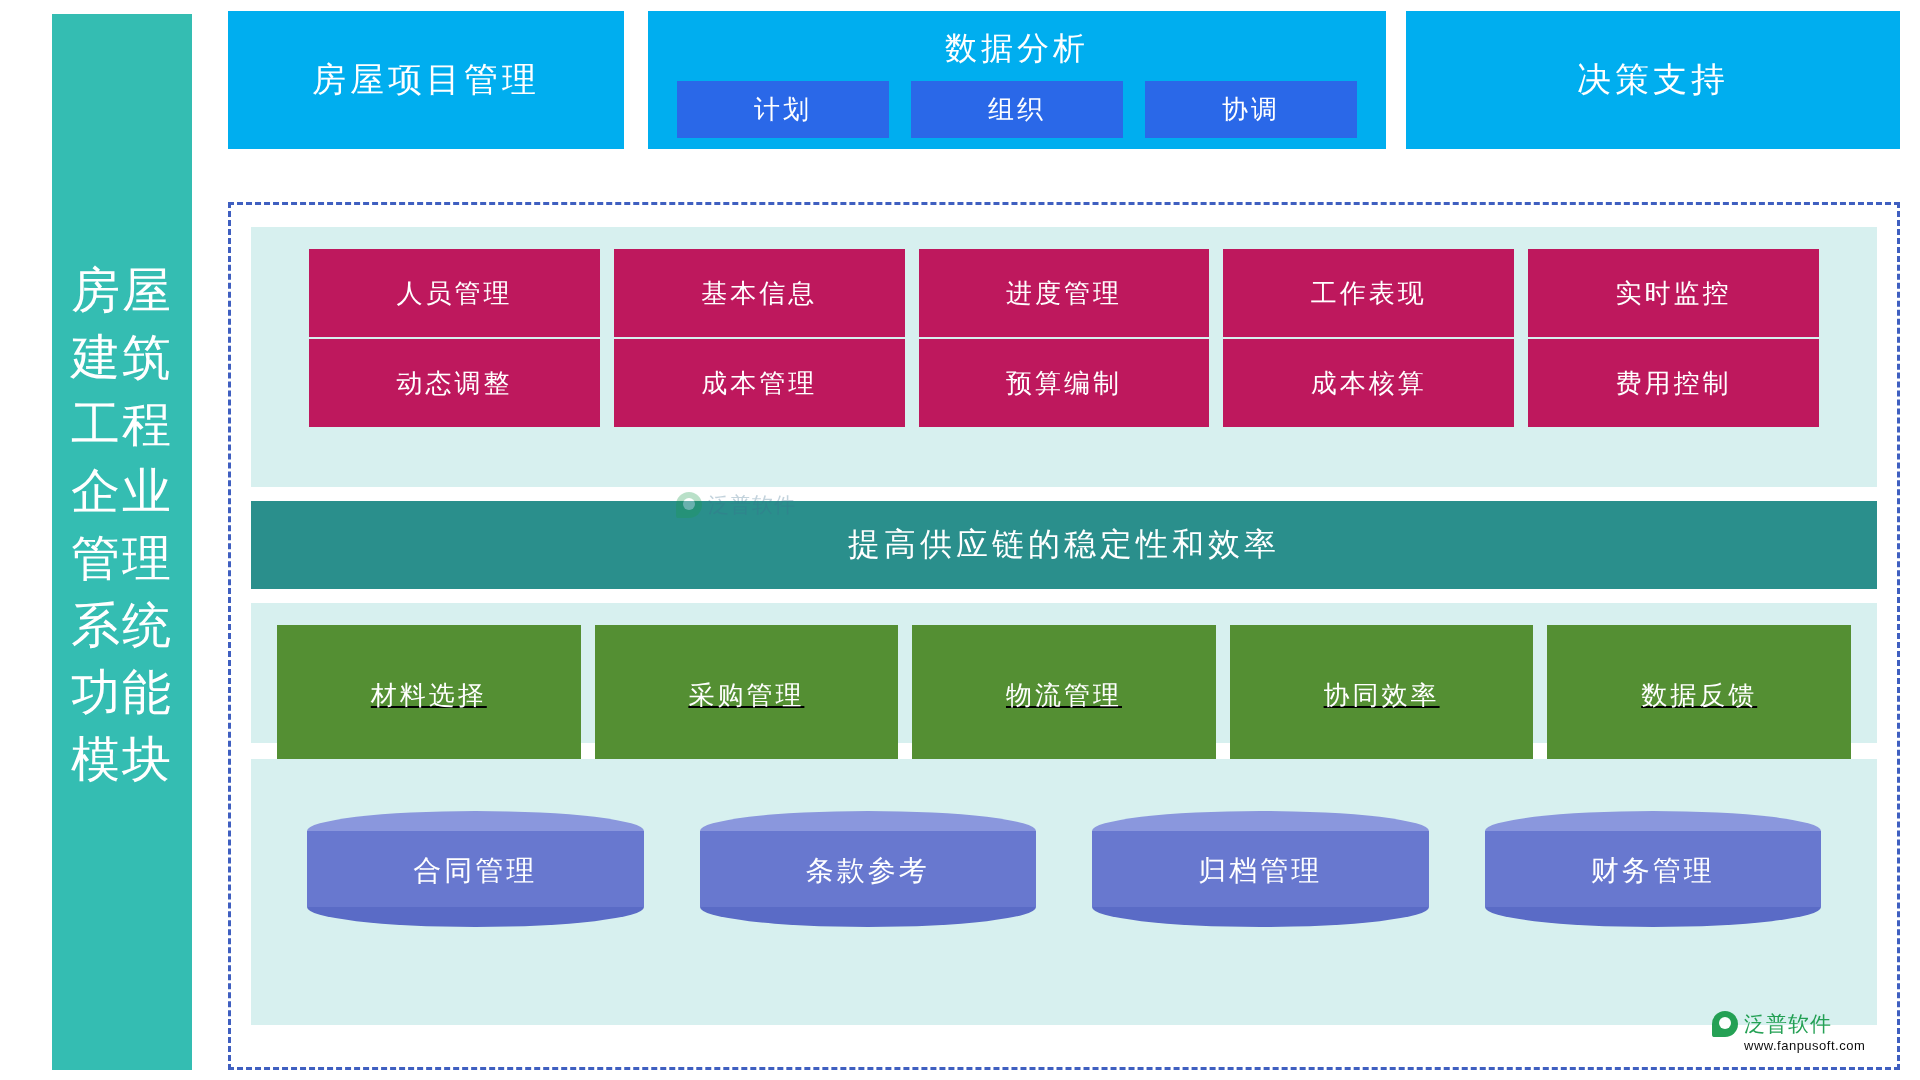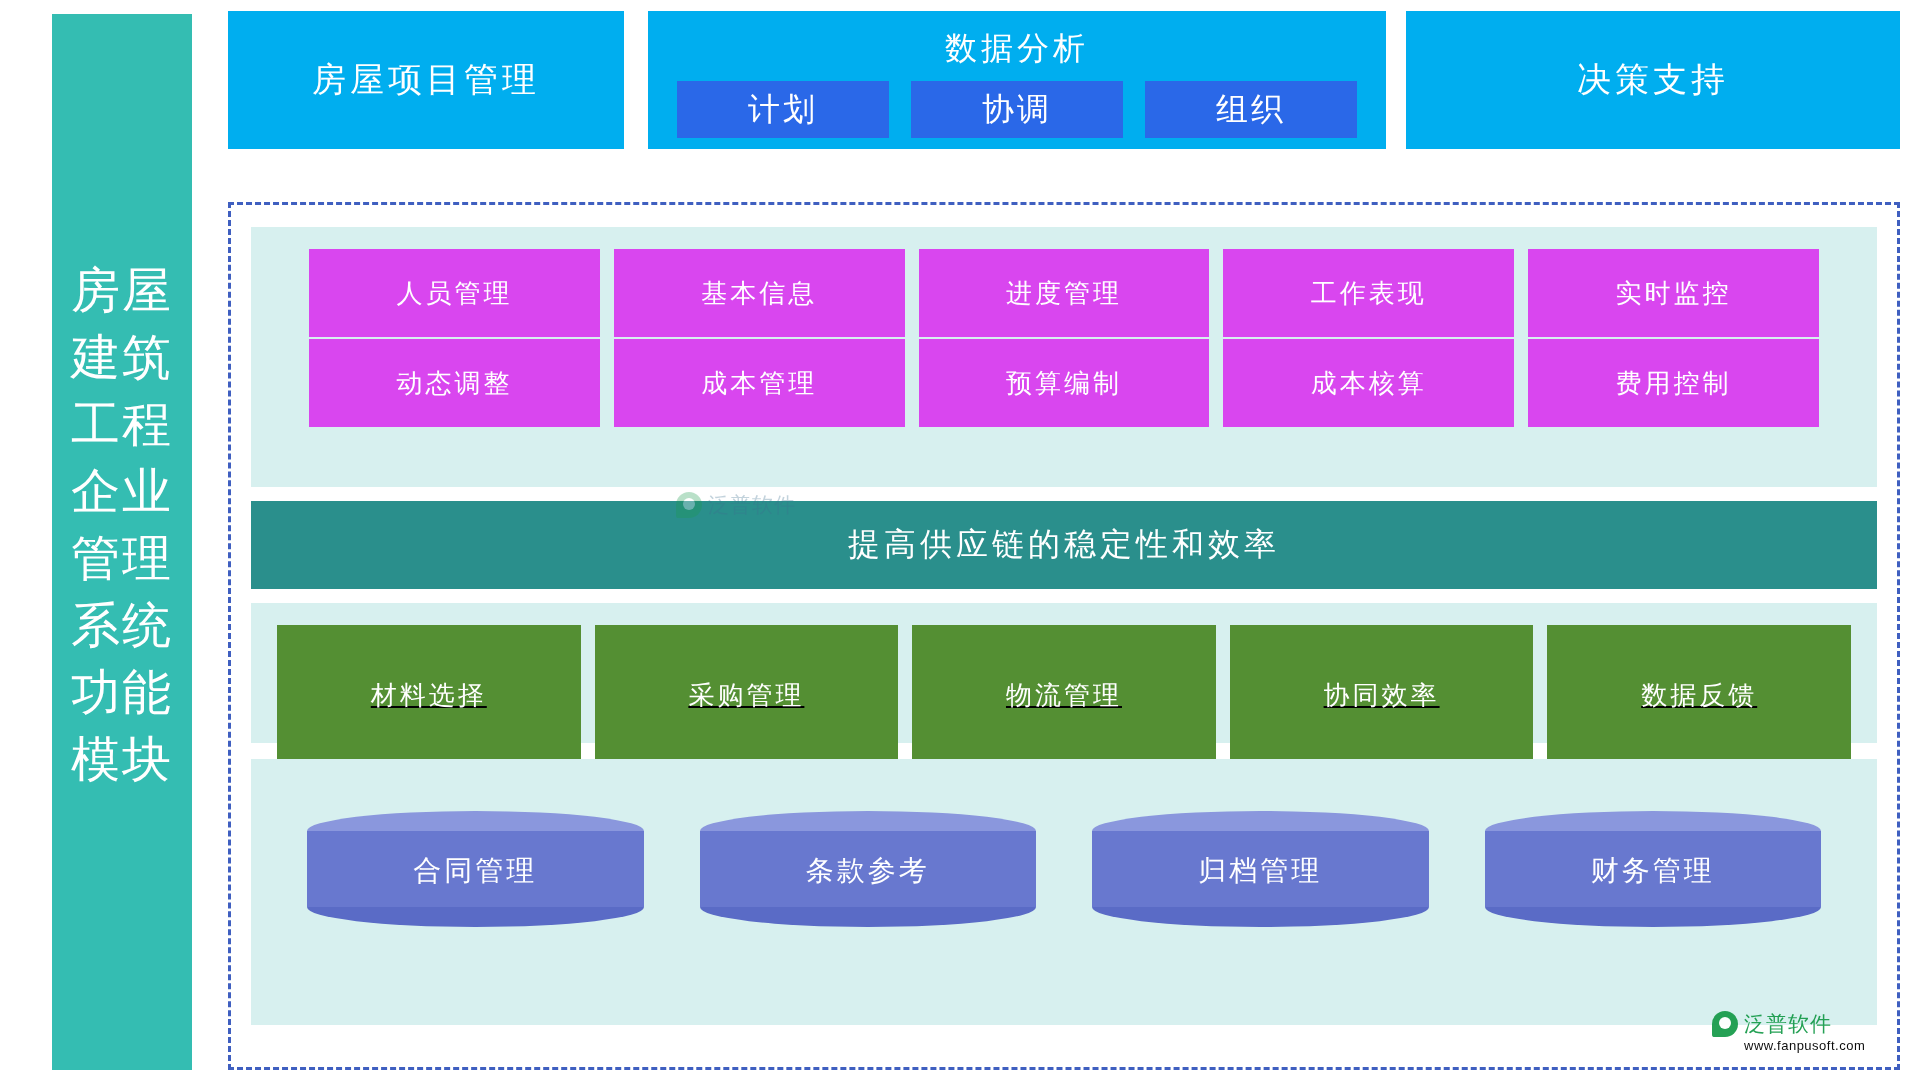--- a/index.html
+++ b/index.html
@@ -78,7 +78,7 @@
     width: 212px; height: 57px;
     background: #2a68e8;
     color: #ffffff;
-    font-size: 32px;
+    font-size: 26px;
     letter-spacing: 3px;
     display: flex;
     align-items: center;

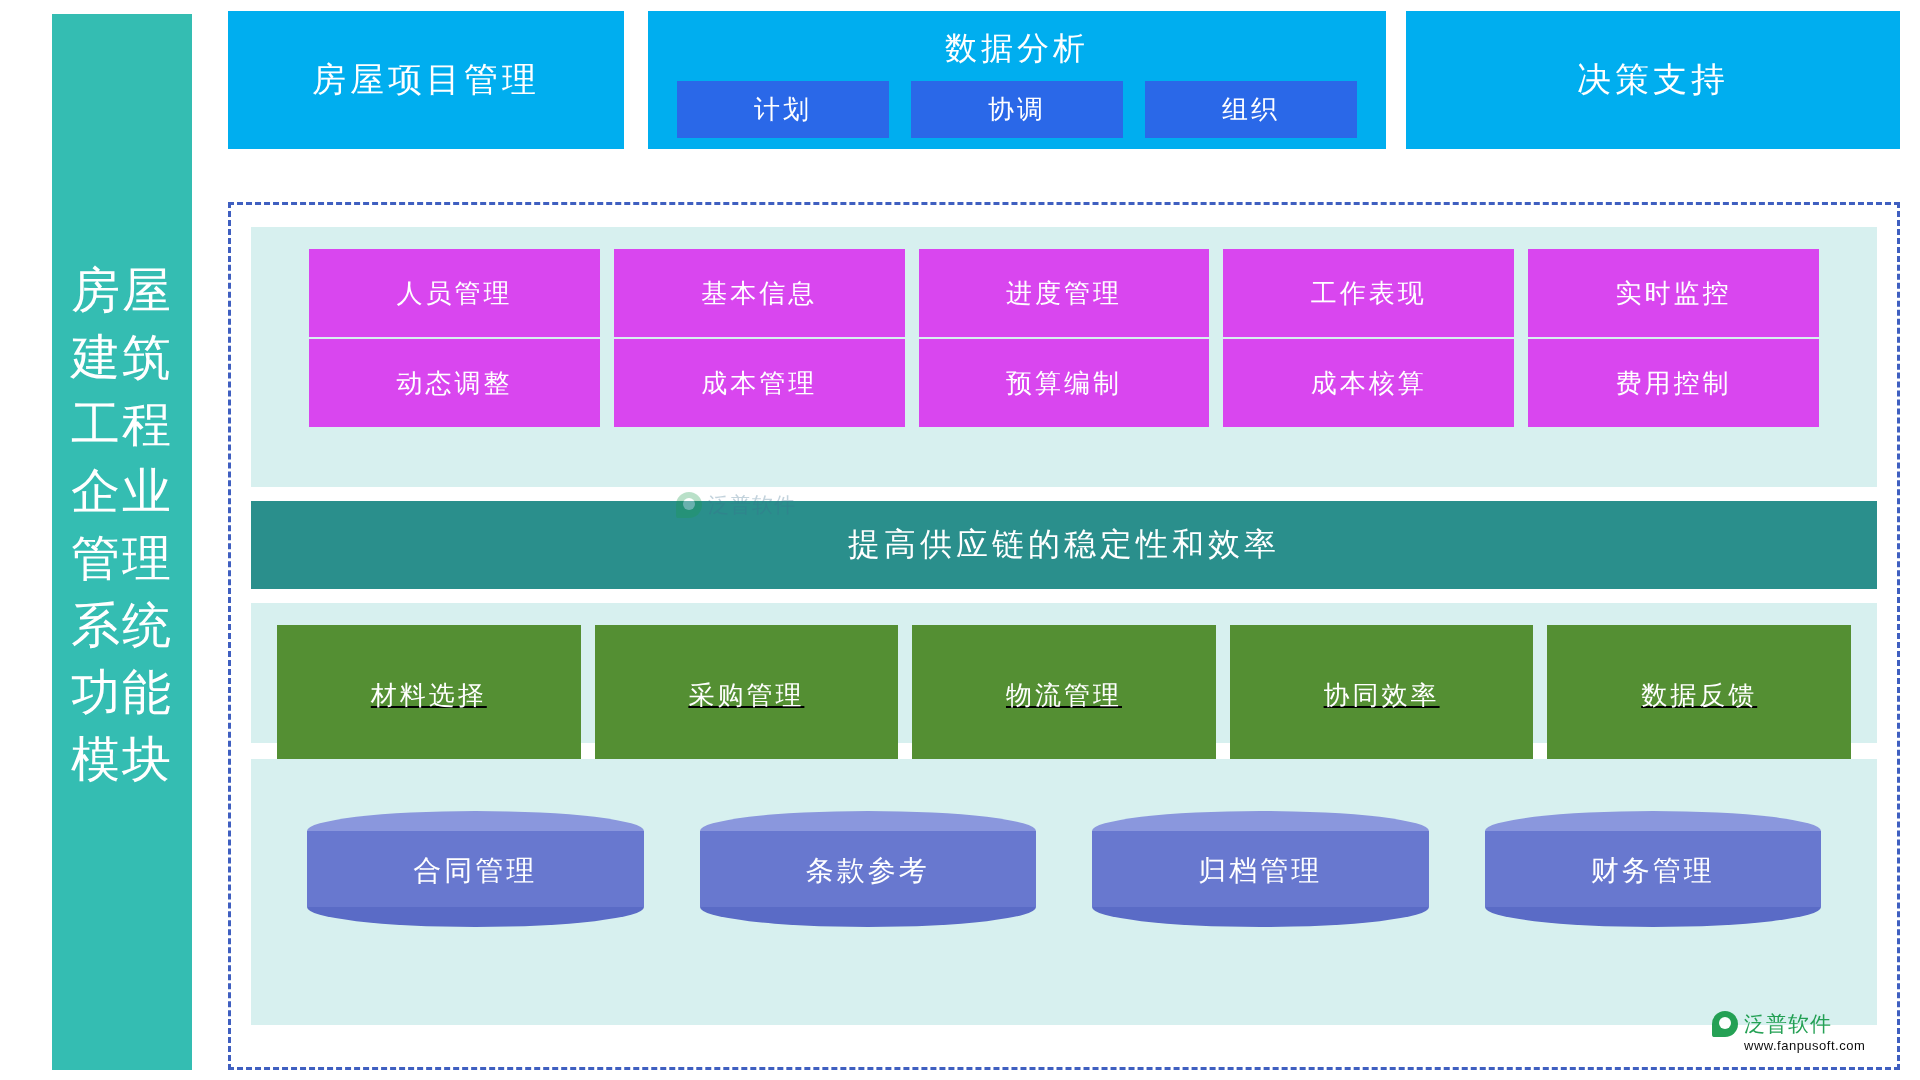--- a/index.html
+++ b/index.html
@@ -249,10 +249,10 @@
           <span>计划</span>
         </div>
         <div class="sub-btn">
+          <span>组织</span>
+        </div>
+        <div class="sub-btn">
           <span>协调</span>
-        </div>
-        <div class="sub-btn">
-          <span>组织</span>
         </div>
       </div>
     </div>

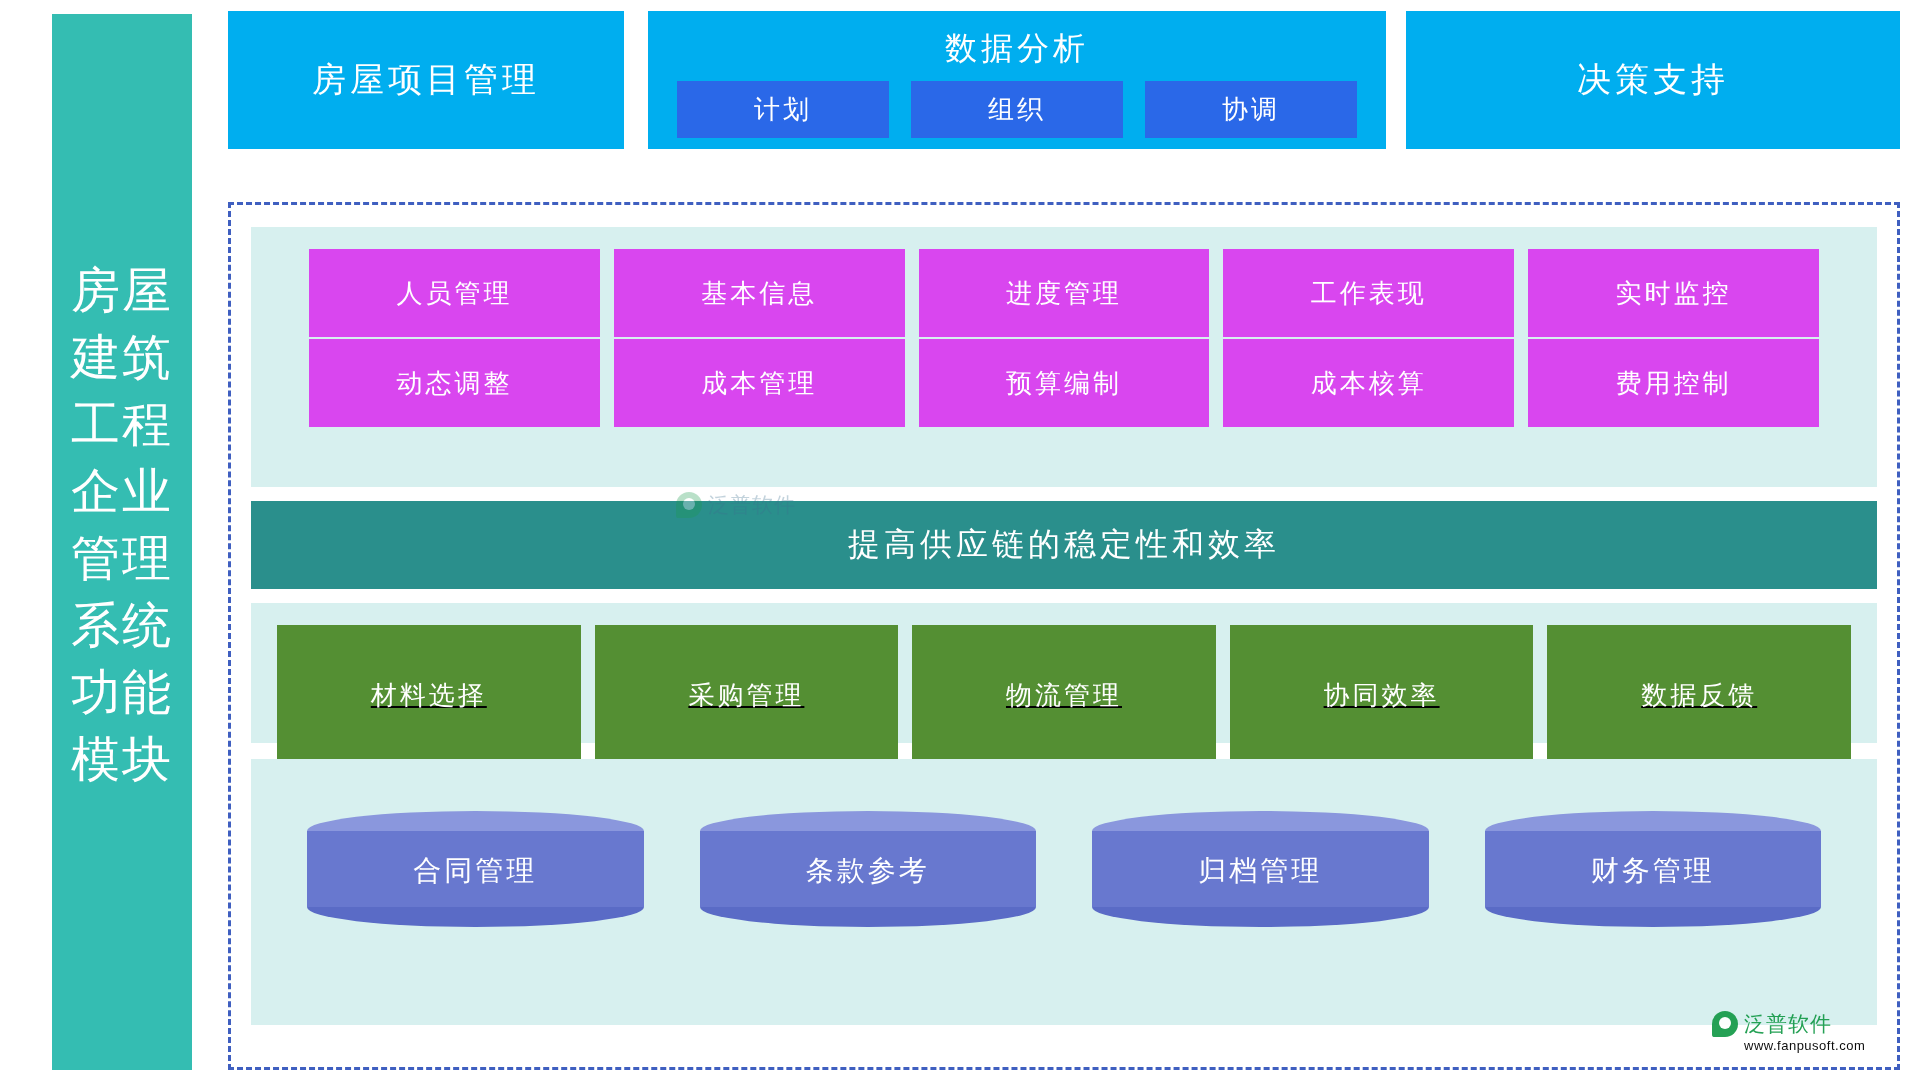--- a/index.html
+++ b/index.html
@@ -117,7 +117,7 @@
     letter-spacing: 3px;
     height: 88px;
   }
-  .tile.green { background: #d946ef; }
+  .tile.green { background: #be185d; }
   .tile.olive { background: #548f33; height: 140px; font-size: 26px;}
 
   .banner {

